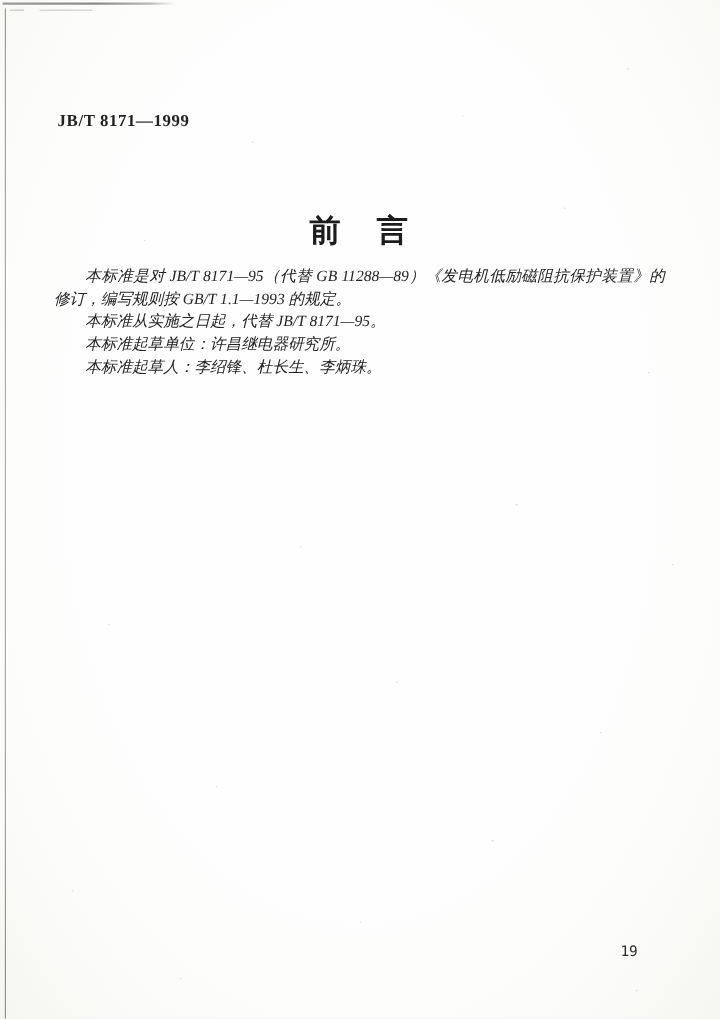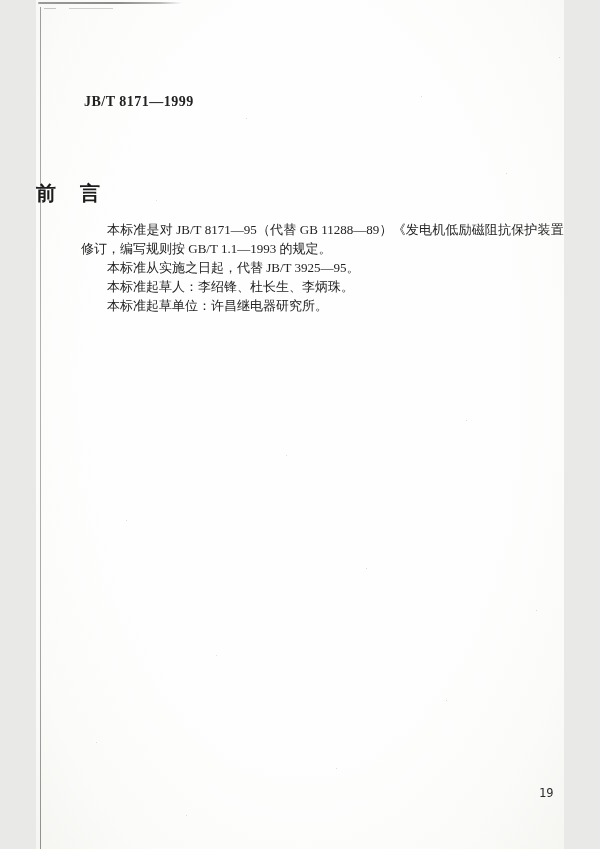--- a/index.html
+++ b/index.html
@@ -9,7 +9,7 @@
   }
   .page {
     position: relative;
-    width: 528px;
+    width: 600px;
     height: 849px;
     margin: 0 auto;
     background: radial-gradient(ellipse at 50% 45%, #fefefe 55%, #fbfbf9 82%, #f5f5f2 100%);

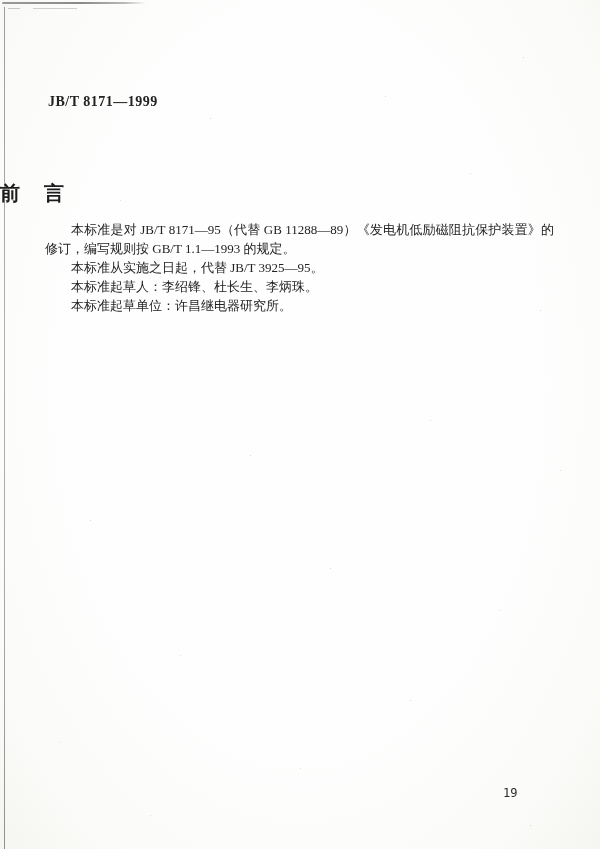--- a/index.html
+++ b/index.html
@@ -83,7 +83,8 @@
     top: 179px;
     width: 100%;
     margin: 0;
-    font-size: 20px;
+    text-align: center;
+    font-size: 26px;
     line-height: 28px;
     font-weight: bold;
     white-space: pre;

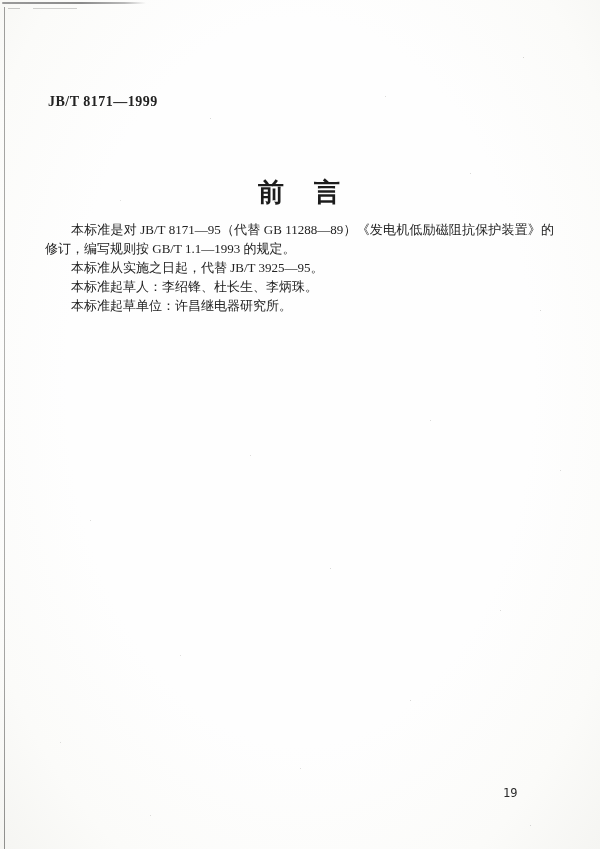--- a/index.html
+++ b/index.html
@@ -101,6 +101,7 @@
     line-height: 19px;
     text-align: justify;
     color: #232323;
+    font-style: italic;
   }
   .doc-body p {
     margin: 0;

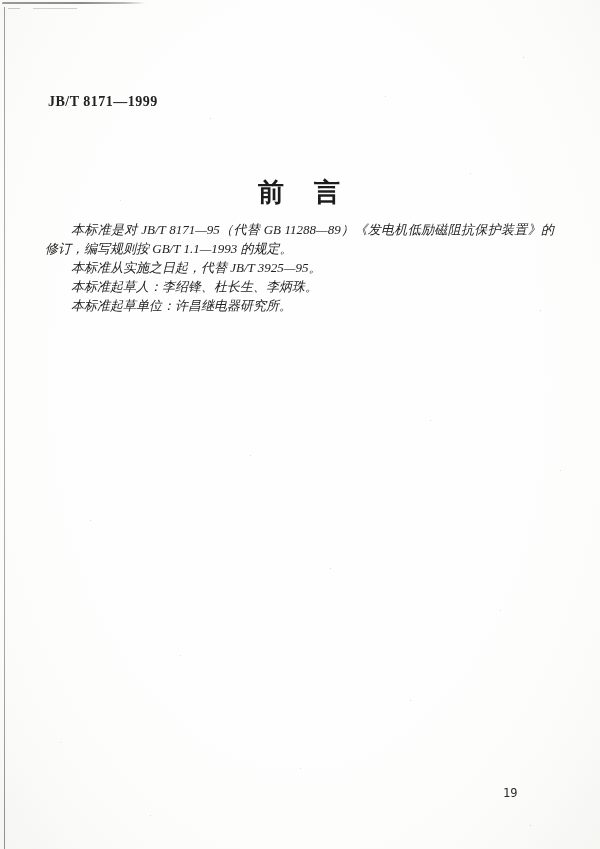--- a/index.html
+++ b/index.html
@@ -136,7 +136,7 @@
 
   <div class="doc-body">
     <p>本标准是对 JB/T 8171—95（代替 GB 11288—89）《发电机低励磁阻抗保护装置》的修订，编写规则按 GB/T 1.1—1993 的规定。</p>
-    <p>本标准从实施之日起，代替 JB/T 3925—95。</p>
+    <p>本标准从实施之日起，代替 JB/T 8171—95。</p>
     <p>本标准起草人：李绍锋、杜长生、李炳珠。</p>
     <p>本标准起草单位：许昌继电器研究所。</p>
   </div>

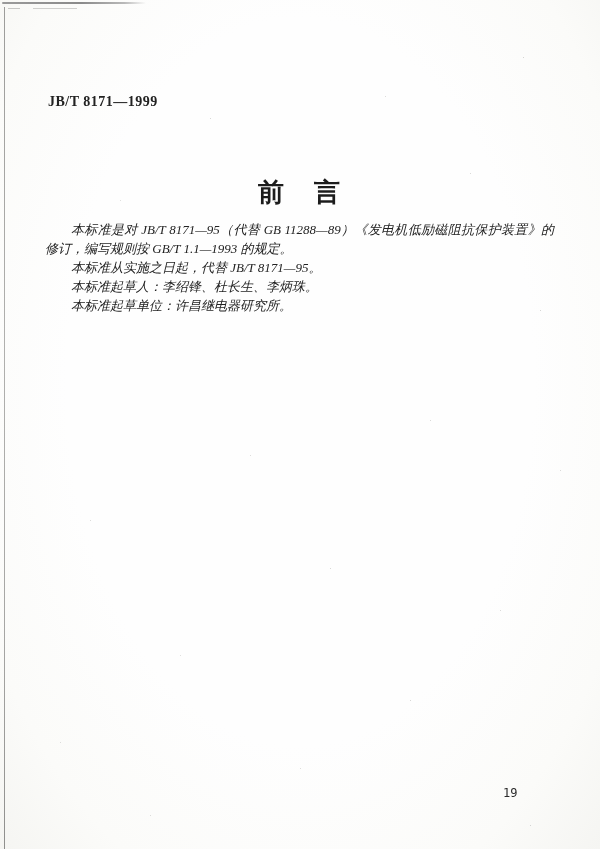--- a/index.html
+++ b/index.html
@@ -137,8 +137,8 @@
   <div class="doc-body">
     <p>本标准是对 JB/T 8171—95（代替 GB 11288—89）《发电机低励磁阻抗保护装置》的修订，编写规则按 GB/T 1.1—1993 的规定。</p>
     <p>本标准从实施之日起，代替 JB/T 8171—95。</p>
+    <p>本标准起草单位：许昌继电器研究所。</p>
     <p>本标准起草人：李绍锋、杜长生、李炳珠。</p>
-    <p>本标准起草单位：许昌继电器研究所。</p>
   </div>
 
   <div class="page-number">19</div>

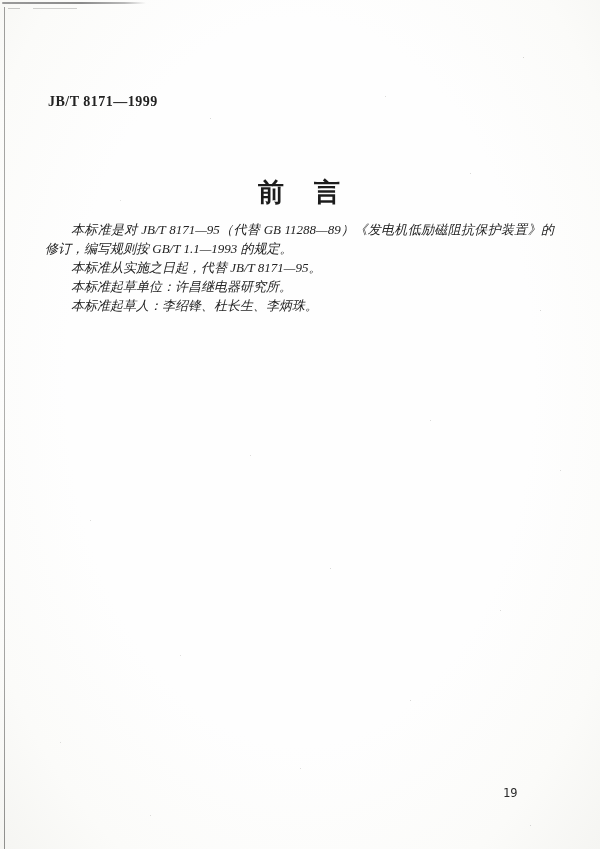--- a/index.html
+++ b/index.html
@@ -111,7 +111,7 @@
 
   .page-number {
     position: absolute;
-    left: 503px;
+    left: 517px;
     top: 786px;
     font-size: 12px;
     line-height: 14px;

